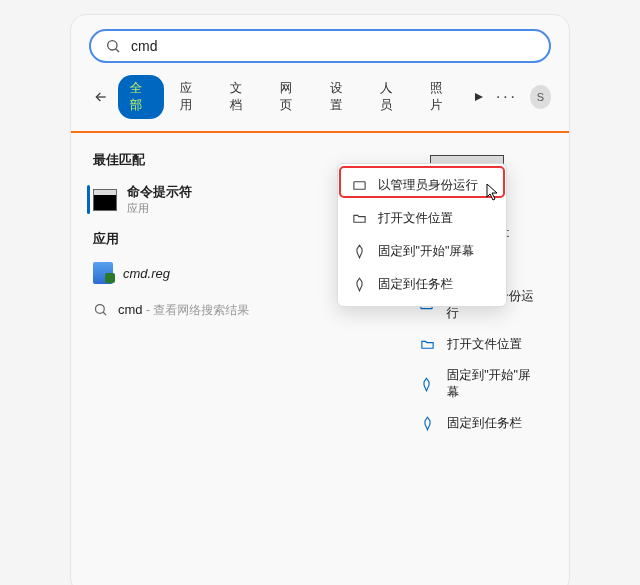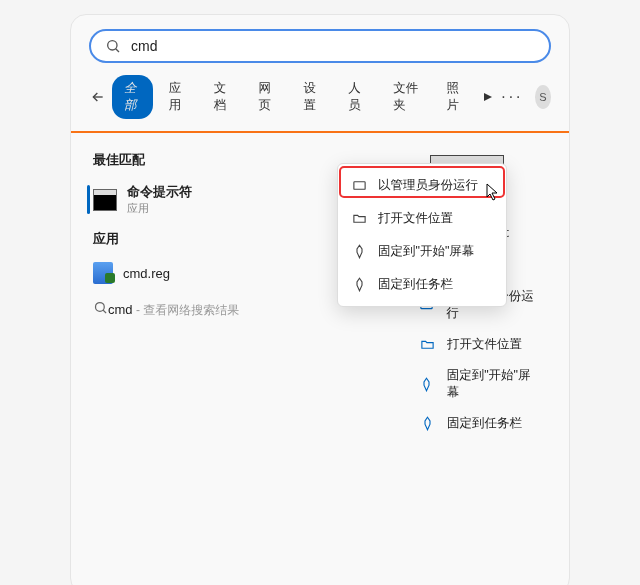--- a/index.html
+++ b/index.html
@@ -14,7 +14,7 @@
 .back-btn { width: 28px; height: 28px; border-radius: 50%; display: flex; align-items: center; justify-content: center; }
 .back-btn svg { width: 16px; height: 16px; stroke: #444; stroke-width: 2; fill: none; }
 .tab { padding: 5px 12px; font-size: 12.5px; color: #333; border-radius: 14px; cursor: pointer; }
-.tab.active { background: #0067c0; color: #e5e5e5; font-style: italic; }
+.tab.active { background: #0067c0; color: #bef264; }
 .play-btn, .more-btn { width: 26px; height: 26px; display: flex; align-items: center; justify-content: center; }
 .play-btn svg { width: 10px; height: 10px; fill: #333; }
 .more-btn { margin-left: auto; font-size: 16px; color: #444; letter-spacing: 2px; }

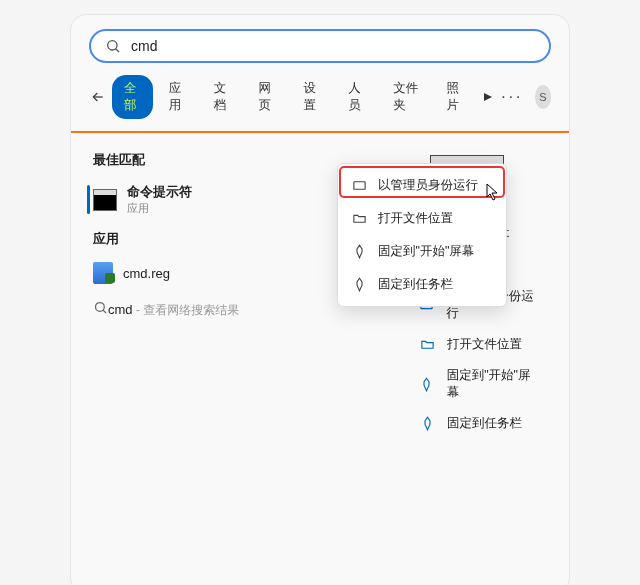--- a/index.html
+++ b/index.html
@@ -88,7 +88,6 @@
     <span class="tab">网页</span>
     <span class="tab">设置</span>
     <span class="tab">人员</span>
-    <span class="tab">文件夹</span>
     <span class="tab">照片</span>
     <div class="play-btn">
         <svg viewBox="0 0 10 10">

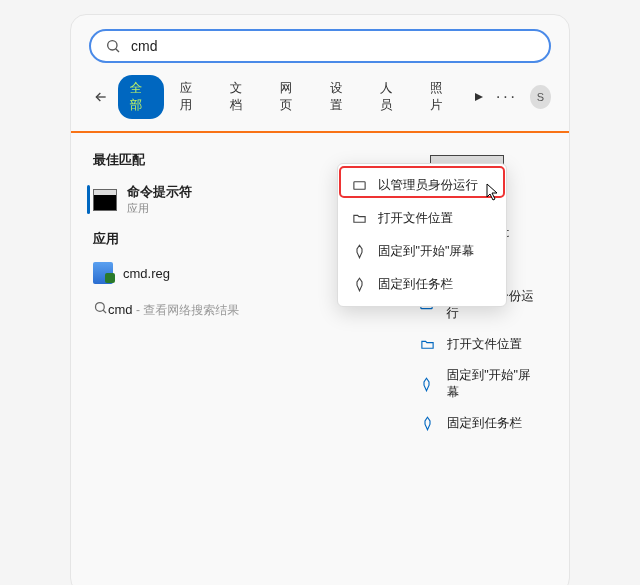--- a/index.html
+++ b/index.html
@@ -36,7 +36,7 @@
 .item-text { display: flex; flex-direction: column; }
 .item-title { font-size: 13px; color: #222; font-weight: 600; }
 .item-sub { font-size: 11px; color: #888; }
-.item-plain { font-size: 13px; color: #222; }
+.item-plain { font-size: 13px; color: #222; font-style: italic; }
 
 .web-item { display: flex; padding: 8px 6px; }
 .web-item svg { width: 15px; height: 15px; stroke: #666; fill: none; stroke-width: 2; }

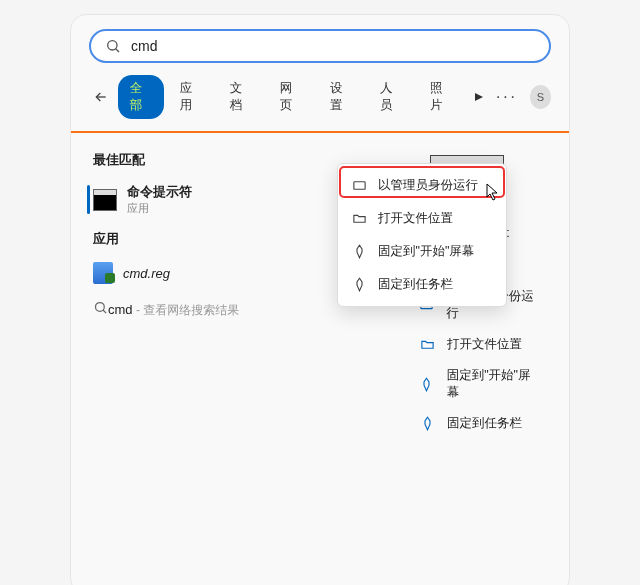--- a/index.html
+++ b/index.html
@@ -38,7 +38,7 @@
 .item-sub { font-size: 11px; color: #888; }
 .item-plain { font-size: 13px; color: #222; font-style: italic; }
 
-.web-item { display: flex; padding: 8px 6px; }
+.web-item { display: flex; align-items: center; gap: 10px; padding: 8px 6px; }
 .web-item svg { width: 15px; height: 15px; stroke: #666; fill: none; stroke-width: 2; }
 .web-cmd { font-size: 13px; color: #222; }
 .web-desc { font-size: 12px; color: #999; }

